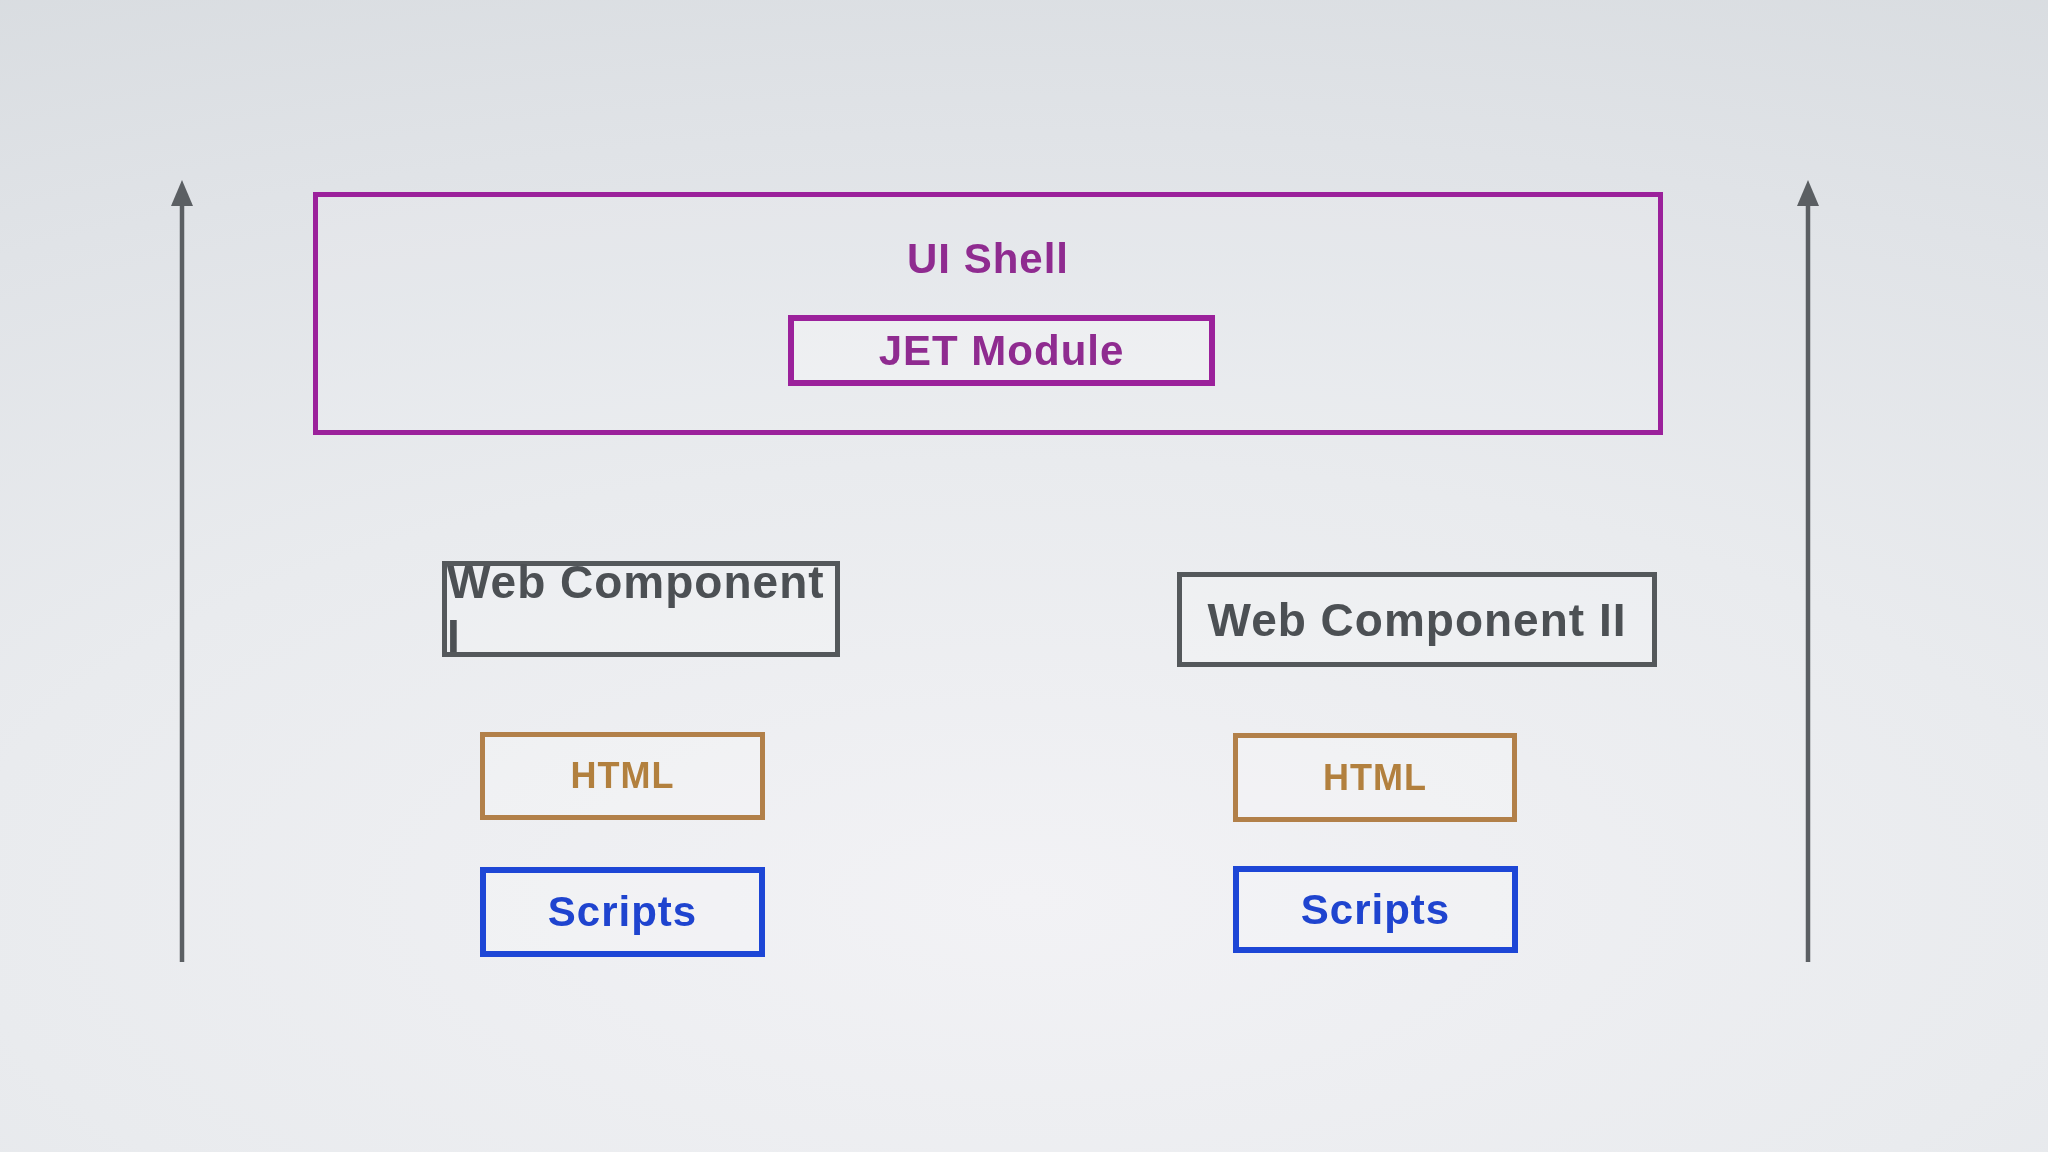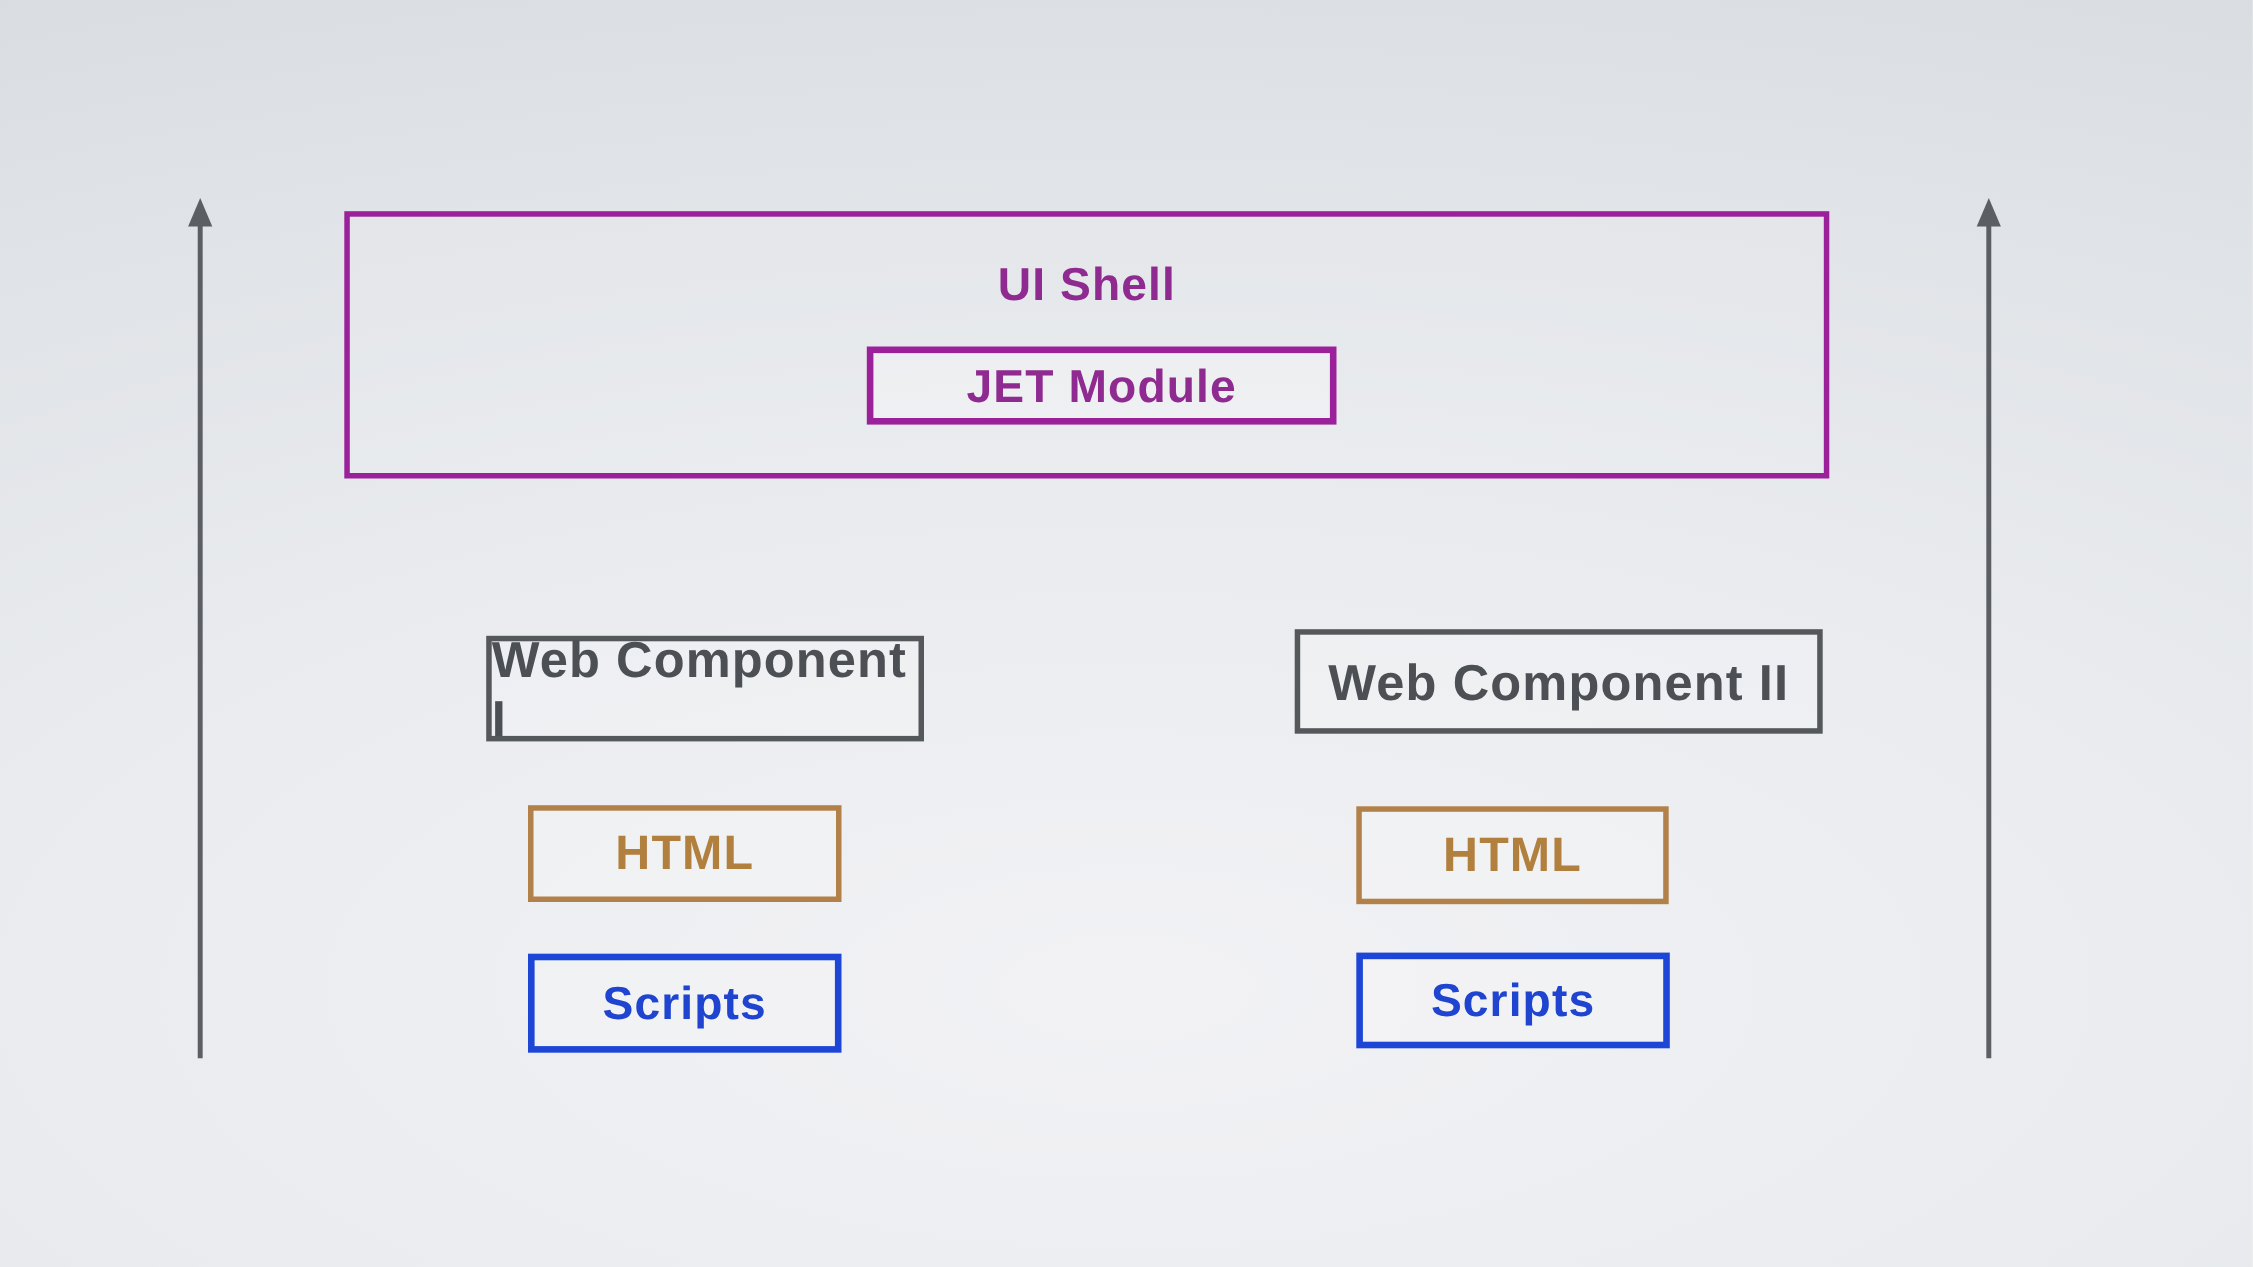--- a/index.html
+++ b/index.html
@@ -58,7 +58,7 @@
     font-size: 46px;
     color: var(--gray-text);
   }
-  .wc-1 { left: 442px;  top: 578px; width: 398px; height: 96px; }
+  .wc-1 { left: 442px;  top: 561px; width: 398px; height: 96px; }
   .wc-2 { left: 1177px; top: 572px; width: 480px; height: 95px; }
   .html-box {
     border: 5px solid var(--tan);

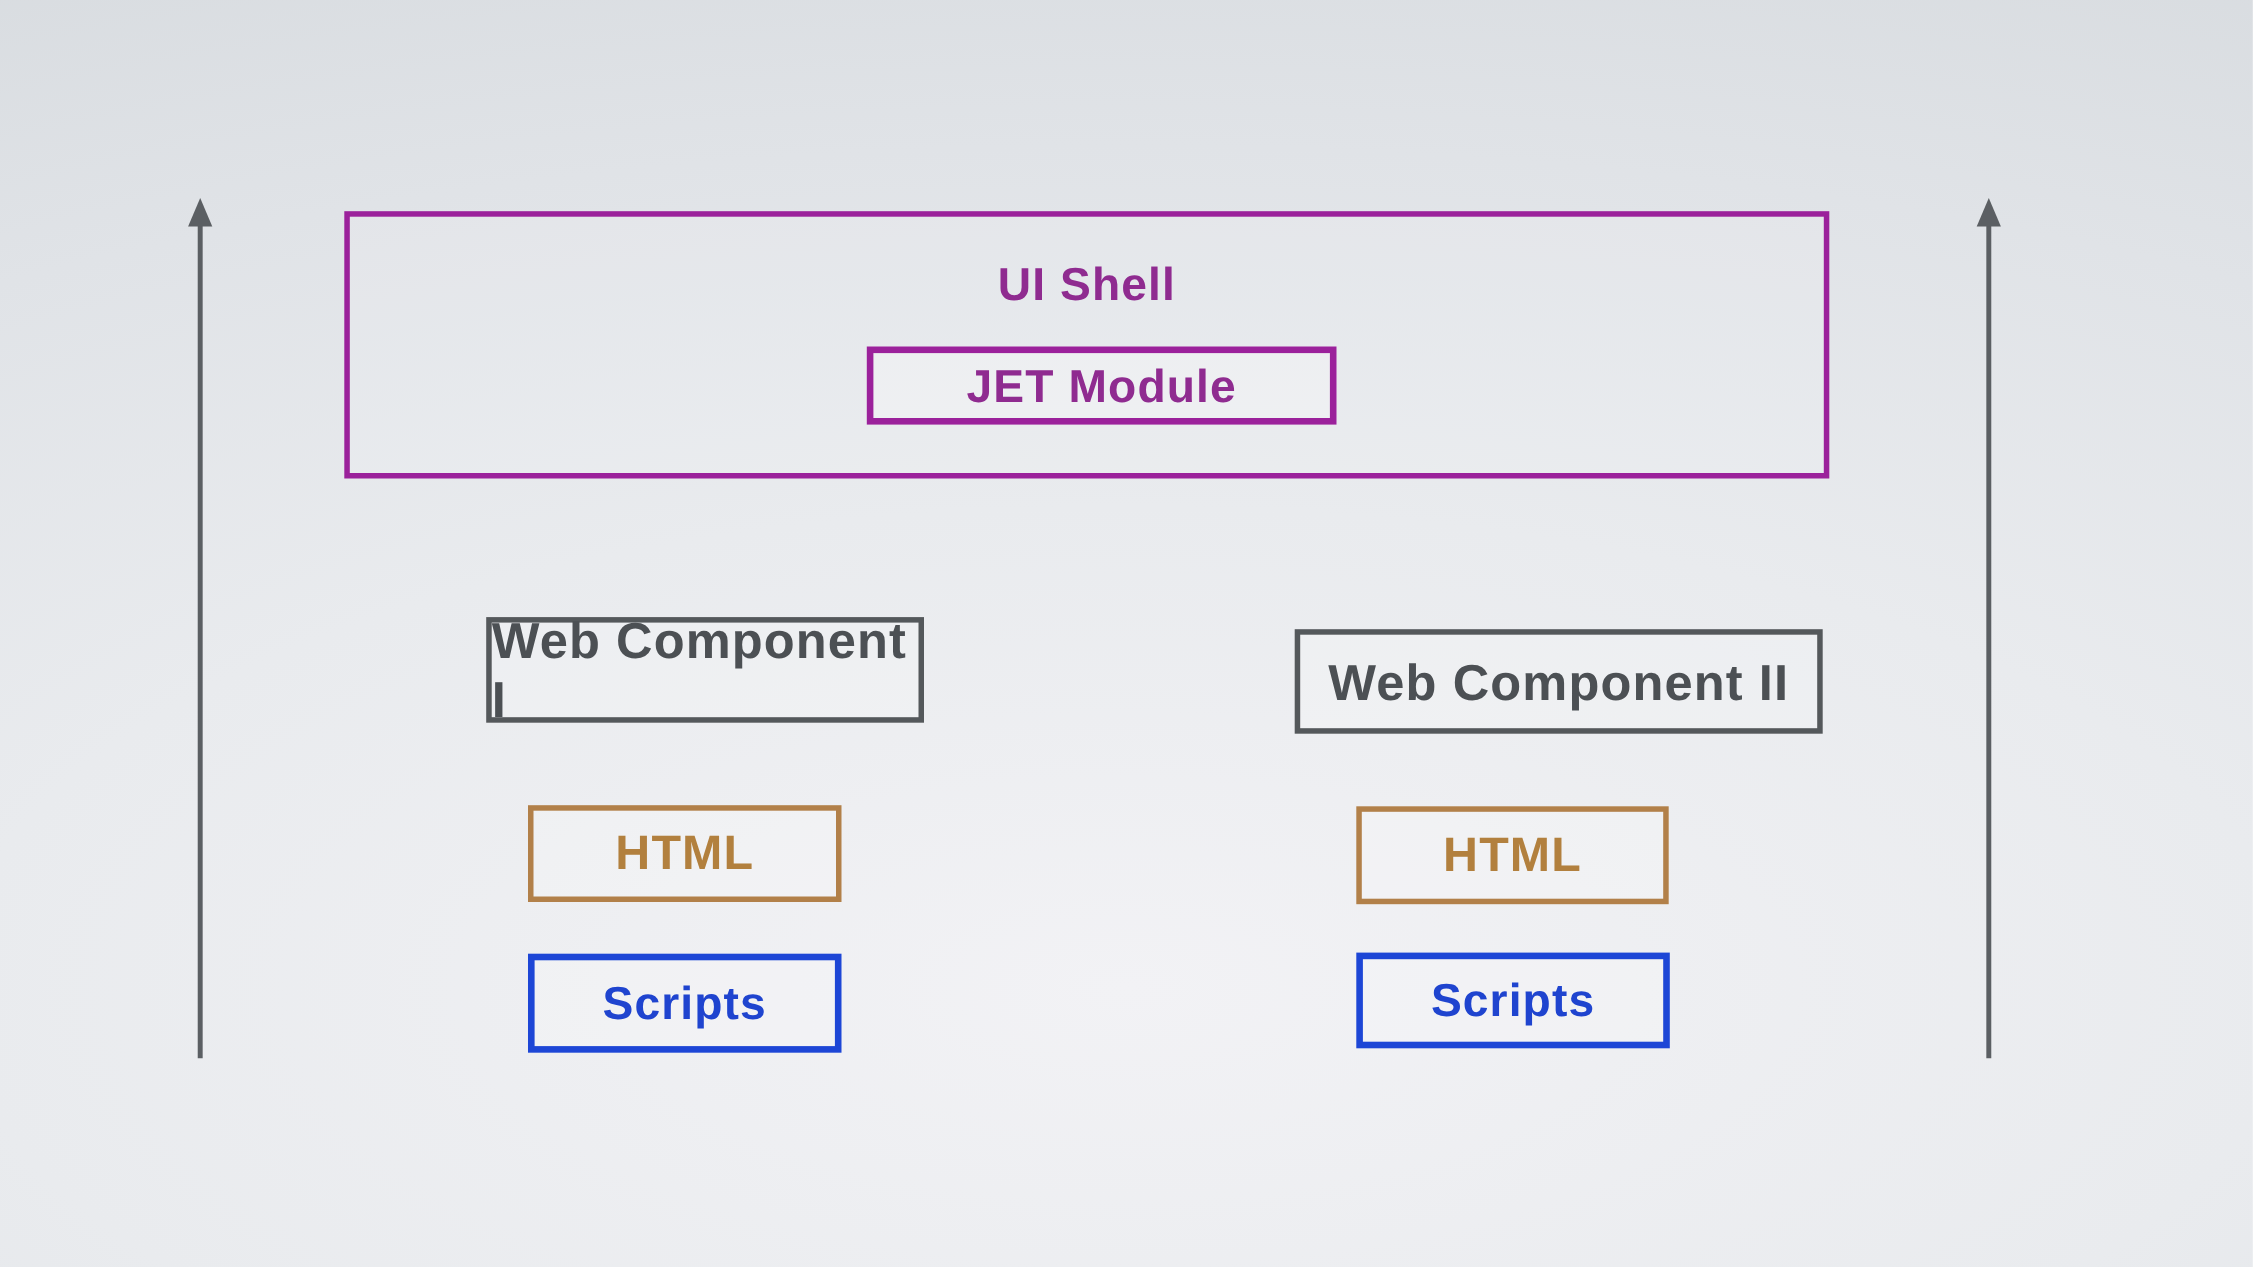--- a/index.html
+++ b/index.html
@@ -62,7 +62,7 @@
   .wc-2 { left: 1177px; top: 572px; width: 480px; height: 95px; }
   .html-box {
     border: 5px solid var(--tan);
-    font-size: 44px;
+    font-size: 36px;
     color: var(--tan-text);
   }
   .html-1 { left: 480px;  top: 732px; width: 285px; height: 88px; }

